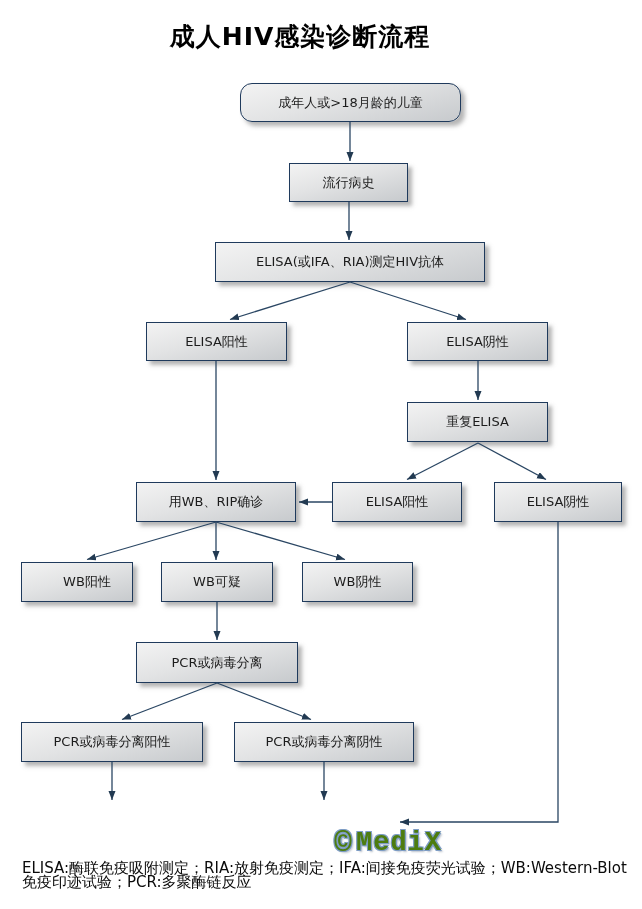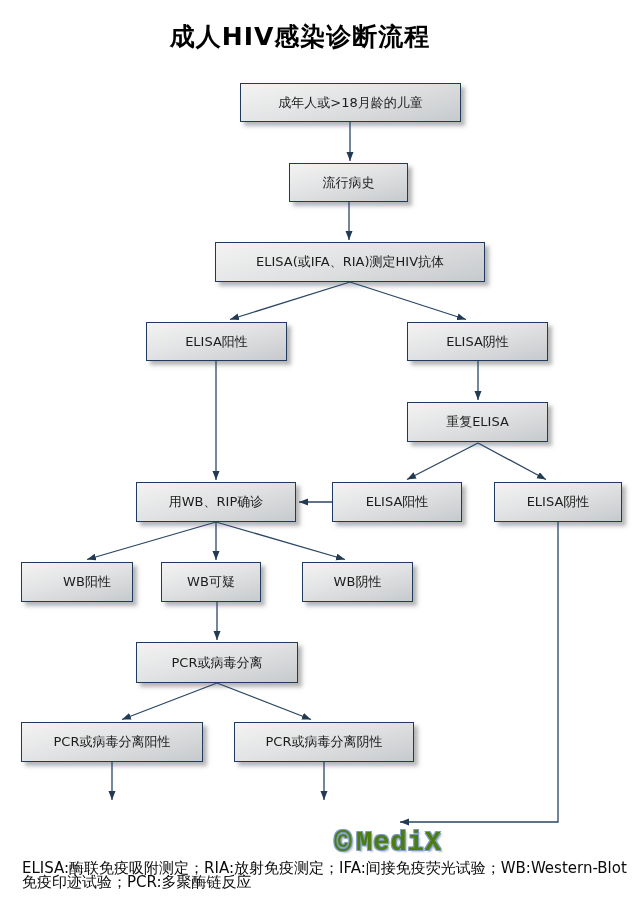--- a/index.html
+++ b/index.html
@@ -49,7 +49,7 @@
 
   <div class="title">成人HIV感染诊断流程</div>
 
-  <div class="node" style="left:240px;top:83px;width:221px;height:39px;">成年人或&gt;18月龄的儿童</div>
+  <div class="node" style="left:240px;top:83px;width:221px;height:39px;border-radius:12px;">成年人或&gt;18月龄的儿童</div>
   <div class="node" style="left:289px;top:163px;width:119px;height:39px;">流行病史</div>
   <div class="node" style="left:215px;top:242px;width:270px;height:40px;">ELISA(或IFA、RIA)测定HIV抗体</div>
   <div class="node" style="left:146px;top:322px;width:141px;height:39px;">ELISA阳性</div>

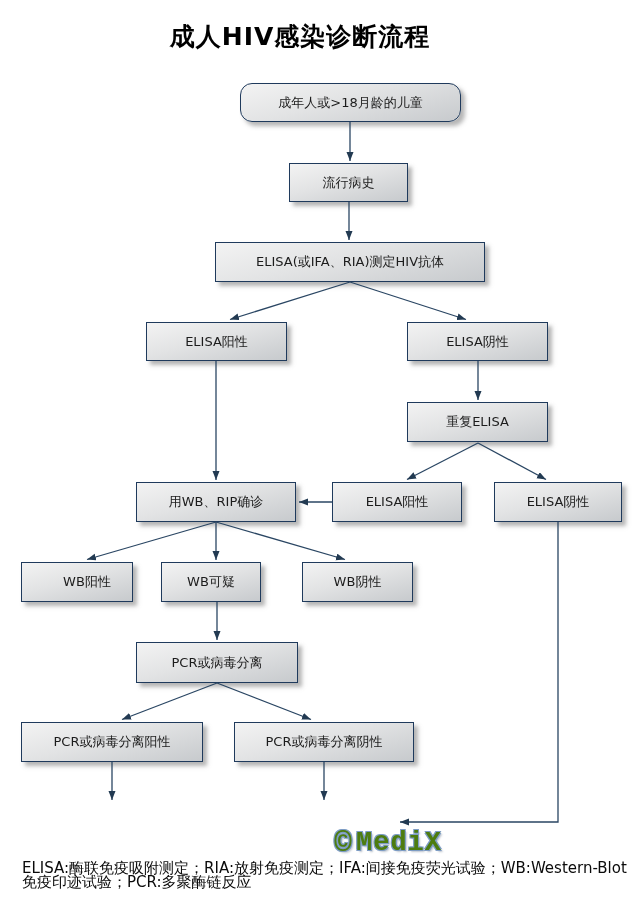--- a/index.html
+++ b/index.html
@@ -59,7 +59,7 @@
   <div class="node" style="left:332px;top:482px;width:130px;height:40px;">ELISA阳性</div>
   <div class="node" style="left:494px;top:482px;width:128px;height:40px;">ELISA阴性</div>
   <div class="node" style="left:21px;top:562px;width:112px;height:40px;padding-left:20px;">WB阳性</div>
-  <div class="node" style="left:161px;top:562px;width:100px;height:40px;">WB可疑</div>
+  <div class="node" style="left:161px;top:562px;width:112px;height:40px;">WB可疑</div>
   <div class="node" style="left:302px;top:562px;width:111px;height:40px;">WB阴性</div>
   <div class="node" style="left:136px;top:642px;width:162px;height:41px;">PCR或病毒分离</div>
   <div class="node" style="left:21px;top:722px;width:182px;height:40px;">PCR或病毒分离阳性</div>

